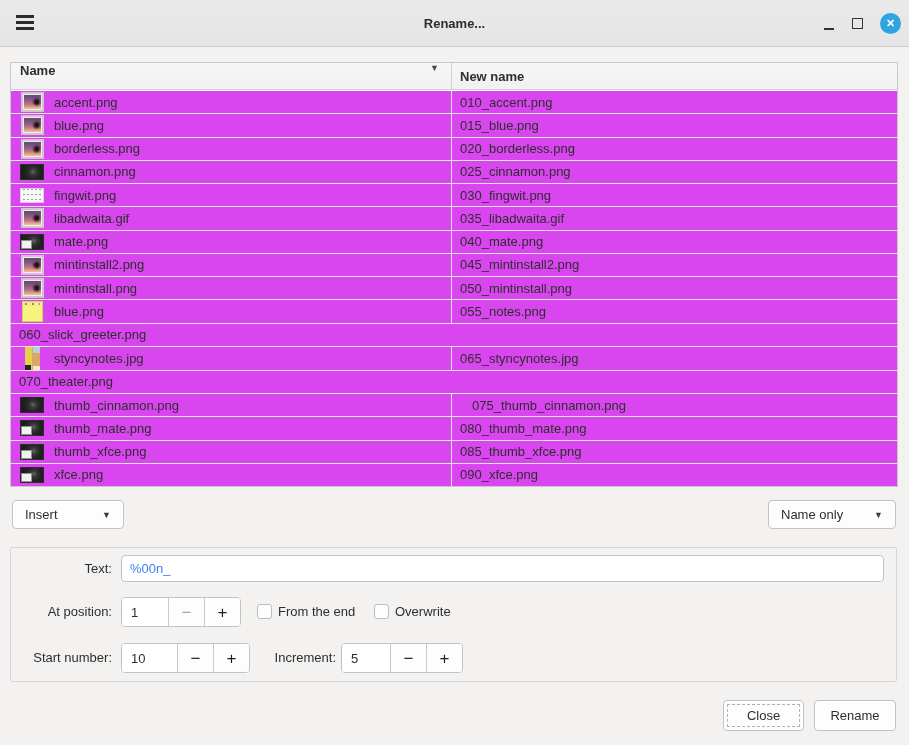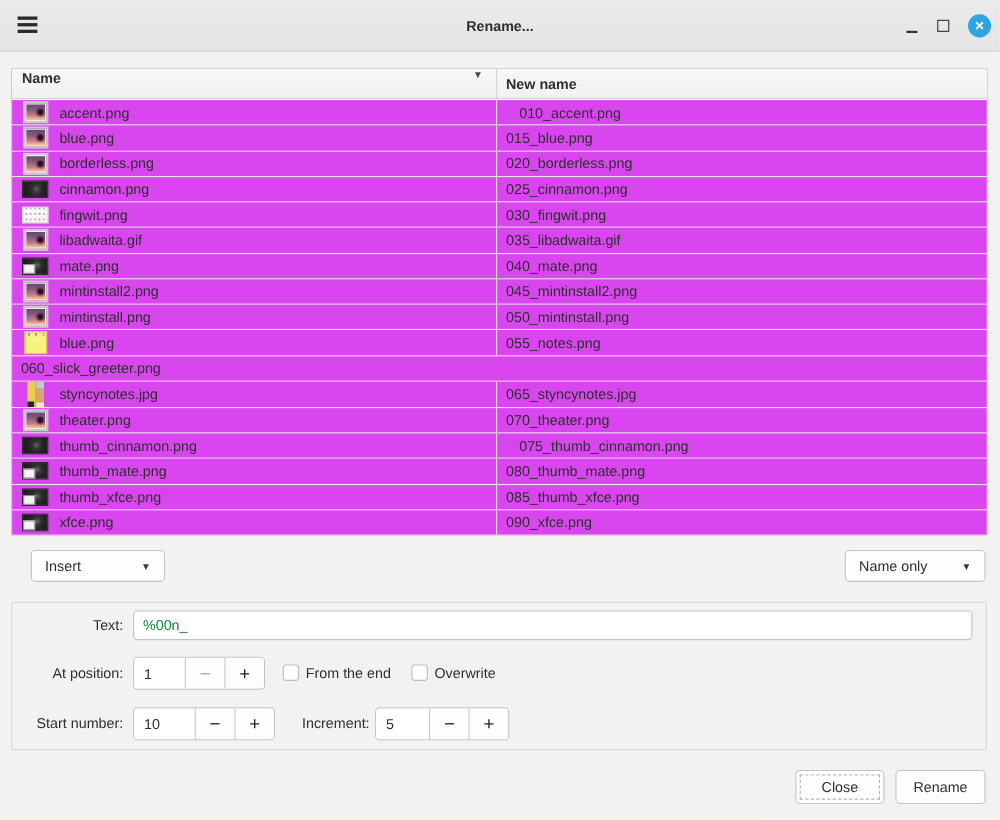--- a/index.html
+++ b/index.html
@@ -157,7 +157,7 @@
       <span class="file-label">accent.png</span>
     </div>
     <div class="cell-new">
-      <span class="file-label" style="margin-left:12px">010_accent.png</span>
+      <span class="file-label" style="margin-left:0">010_accent.png</span>
     </div>
   </div>
       <div class="file-row">

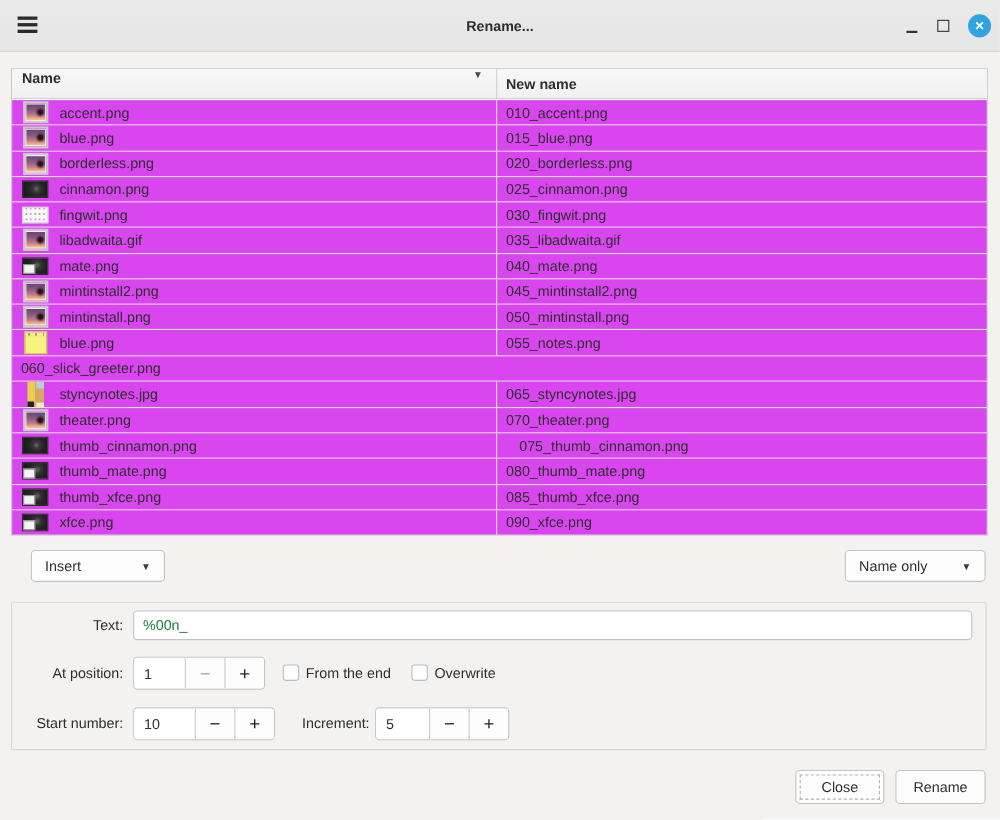--- a/index.html
+++ b/index.html
@@ -276,12 +276,6 @@
     </div>
   </div>
       <div class="file-row">
-    <div class="cell-name">
-      <span class="thumb-box">
-        <span class="thumb icon-framed-photo"></span>
-      </span>
-      <span class="file-label">theater.png</span>
-    </div>
     <div class="cell-new">
       <span class="file-label" style="margin-left:0">070_theater.png</span>
     </div>

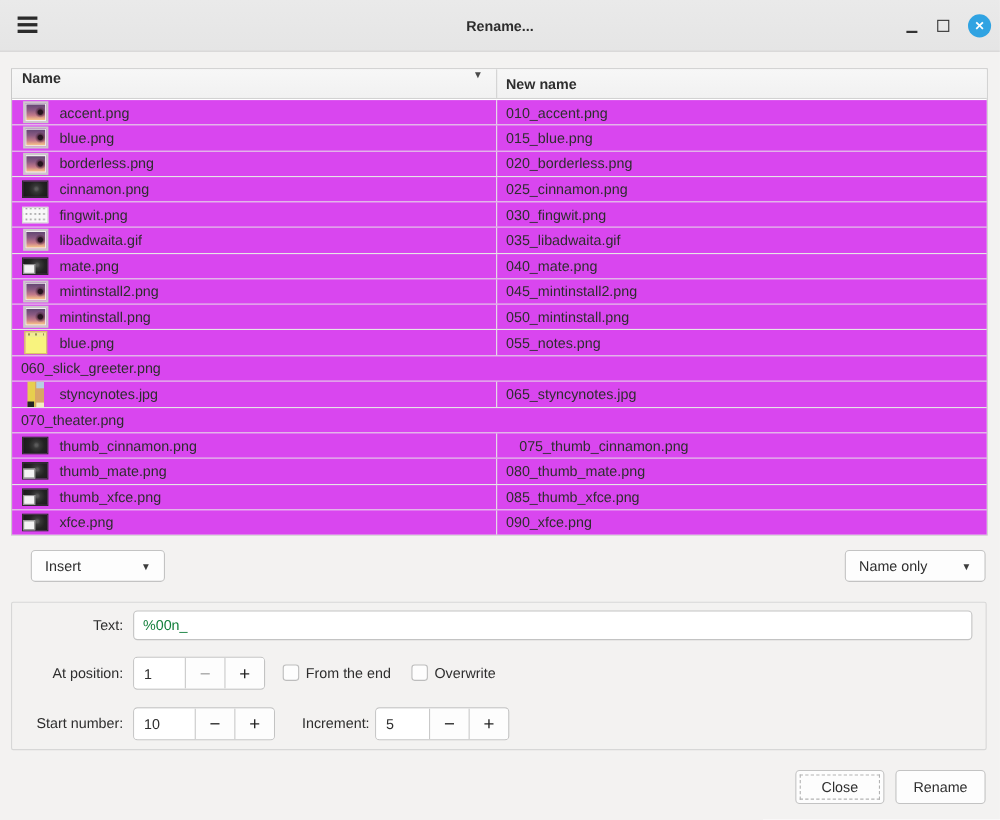--- a/index.html
+++ b/index.html
@@ -90,7 +90,7 @@
     justify-content:space-between; padding:0 12px; cursor:pointer;
   }
   .dropdown-btn .dd-arrow { font-size:9px; color:#3c3c3c; margin-left:14px; }
-  .insert-btn { left:28px; width:122px; }
+  .insert-btn { left:12px; width:112px; }
   .scope-btn { right:13px; width:128px; }
 
   

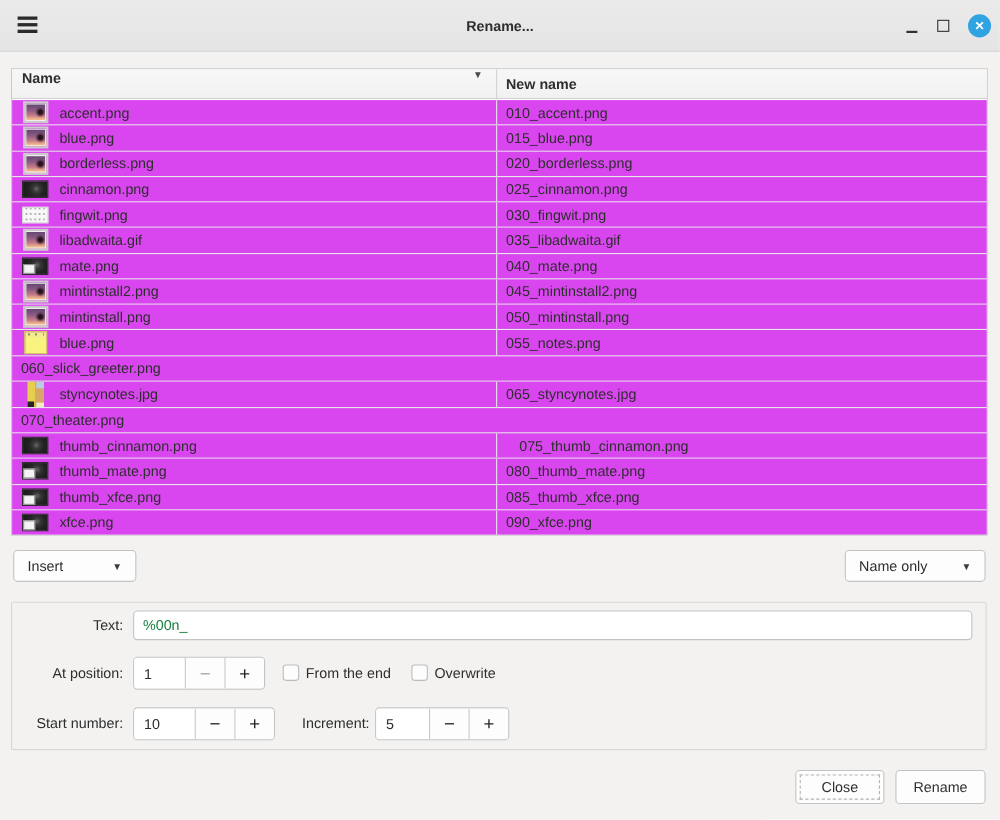--- a/index.html
+++ b/index.html
@@ -99,7 +99,7 @@
   .form-label { position:absolute; width:101px; text-align:right; color:#2e2e2e; }
   .text-input {
     position:absolute; left:110px; top:7px; width:763px; height:27px;
-    border:1px solid #c3c3c3; border-radius:4px; background:#fff; color:#15803d;
+    border:1px solid #c3c3c3; border-radius:4px; background:#fff; color:#3b82f6;
     font-family:"Liberation Sans", sans-serif; font-size:13px; padding:12px 8px; outline:none;
   }
   .spin { position:absolute; height:30px; display:flex; border:1px solid #c3c3c3;

